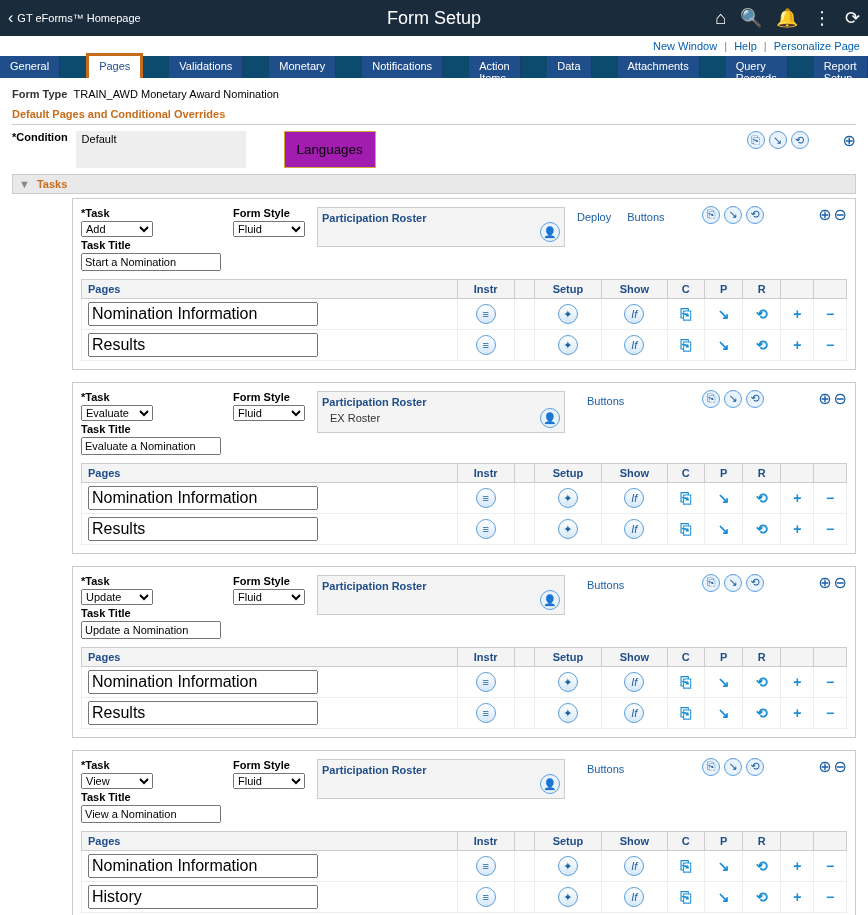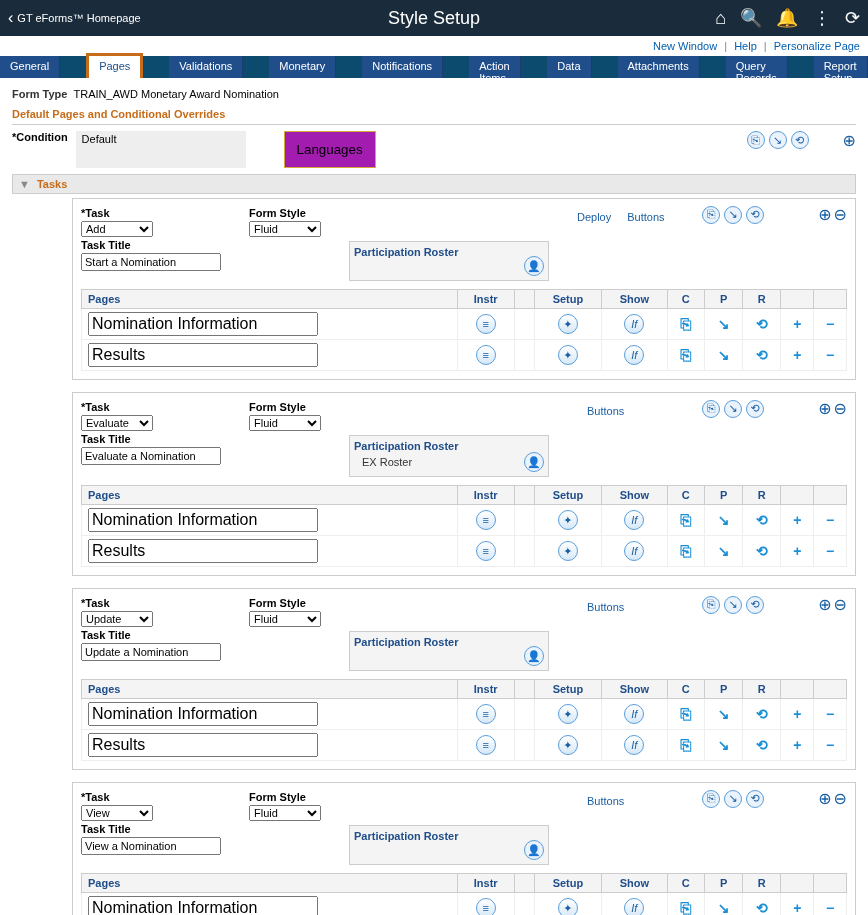--- a/index.html
+++ b/index.html
@@ -61,7 +61,7 @@
     <span class="chev">‹</span>
     <span>GT eForms™ Homepage</span>
   </div>
-  <div class="page-title">Style Setup</div>
+  <div class="page-title">Form Setup</div>
   <div class="top-icons">
     <span>⌂</span>
     <span>🔍</span>

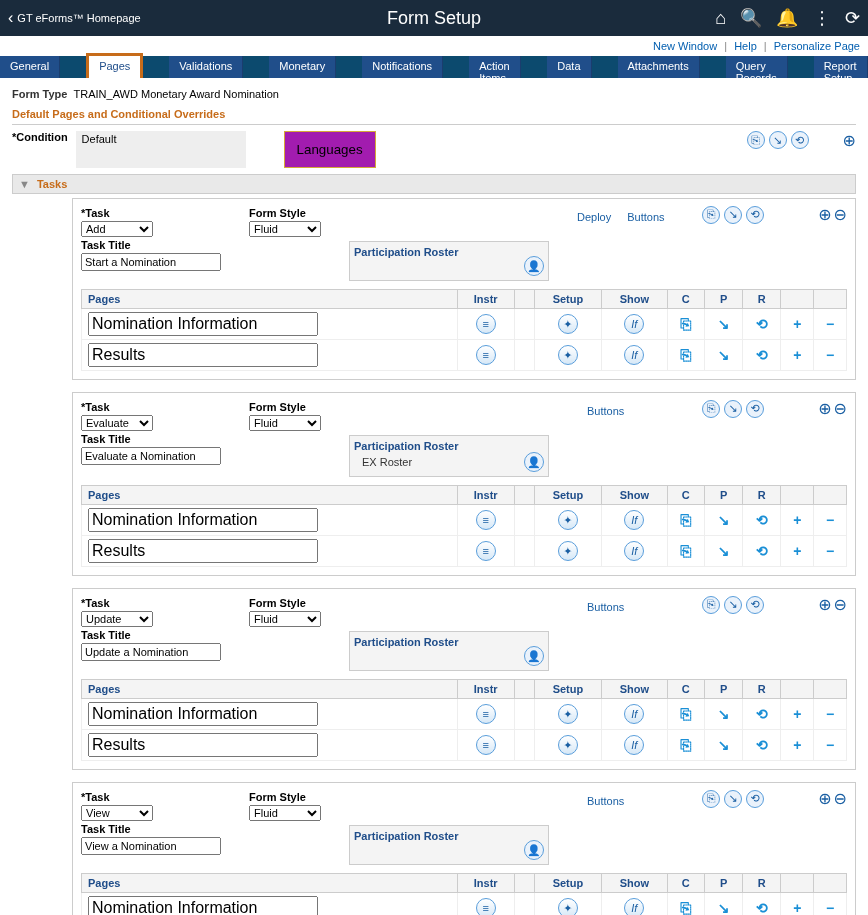--- a/index.html
+++ b/index.html
@@ -32,7 +32,7 @@
 .task-block { border: 1px solid #ccc; margin: 4px 0 12px 60px; padding: 8px; position: relative; }
 .task-header-icons { position: absolute; right: 8px; top: 6px; display: flex; gap: 4px; align-items: center; }
 .task-add-rem { display: flex; gap: 2px; margin-left: 50px; }
-.task-row { display: flex; gap: 28px; align-items: flex-start; }
+.task-row { display: flex; gap: 12px; align-items: flex-start; }
 .field-col { display: flex; flex-direction: column; gap: 2px; }
 .field-col label { font-weight: bold; font-size: 11px; }
 .field-col select { width: 72px; font-size: 11px; }

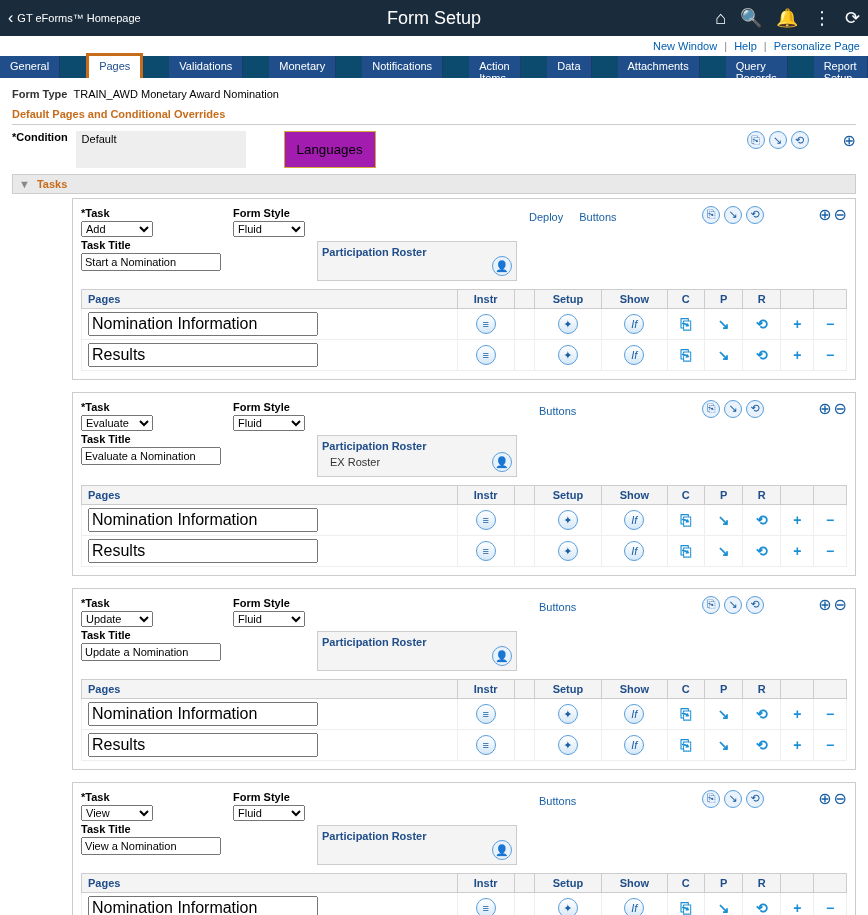--- a/index.html
+++ b/index.html
@@ -37,7 +37,7 @@
 .field-col label { font-weight: bold; font-size: 11px; }
 .field-col select { width: 72px; font-size: 11px; }
 .field-col input { width: 140px; font-size: 11px; padding: 1px 2px; }
-.part-roster { background: #f4f4f4; border: 1px solid #ccc; width: 200px; min-height: 40px; padding: 4px; position: relative; margin-top: 34px; }
+.part-roster { background: #f4f4f4; border: 1px solid #ccc; width: 248px; min-height: 40px; padding: 4px; position: relative; }
 .part-title { color: #204e8a; font-weight: bold; font-size: 11px; }
 .roster-item { padding: 4px 8px; font-size: 11px; color: #333; }
 .roster-icon { position: absolute; bottom: 4px; right: 4px; width: 20px; height: 20px; border-radius: 50%; border: 1px solid #5a9edb; background: #eaf2fb; display: flex; align-items: center; justify-content: center; color: #1a5fa3; font-size: 11px; cursor: pointer; }

